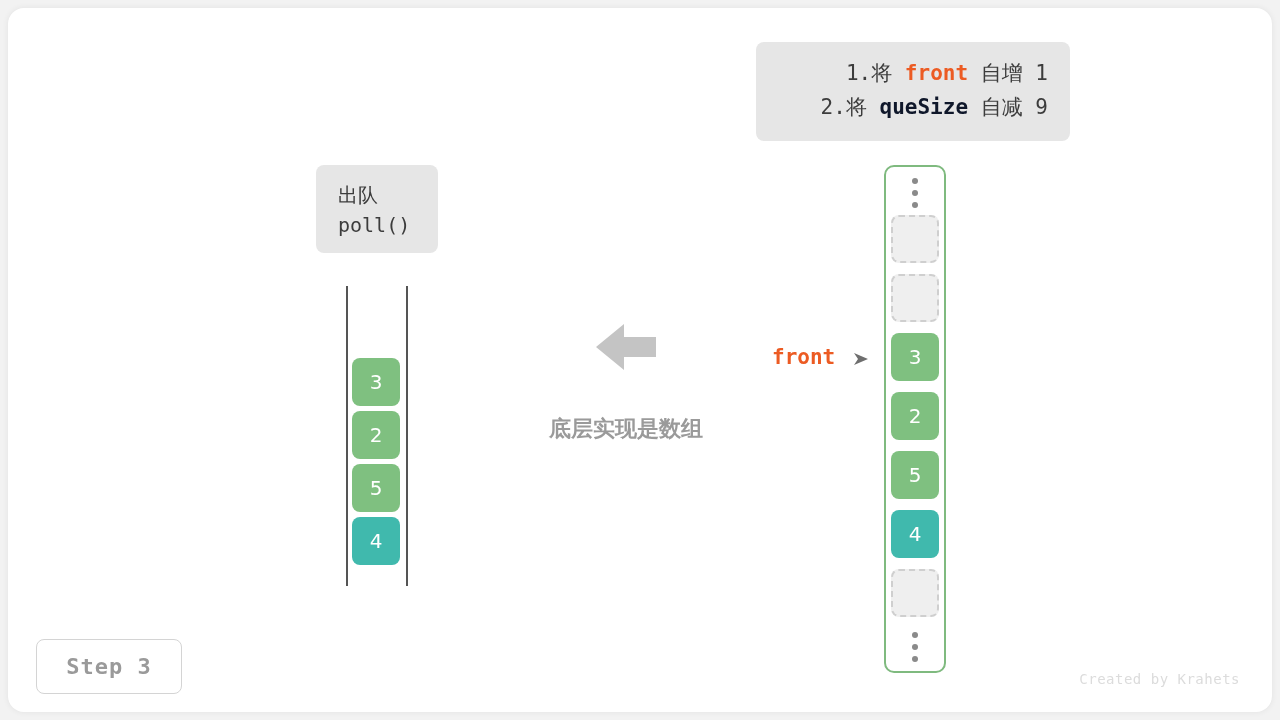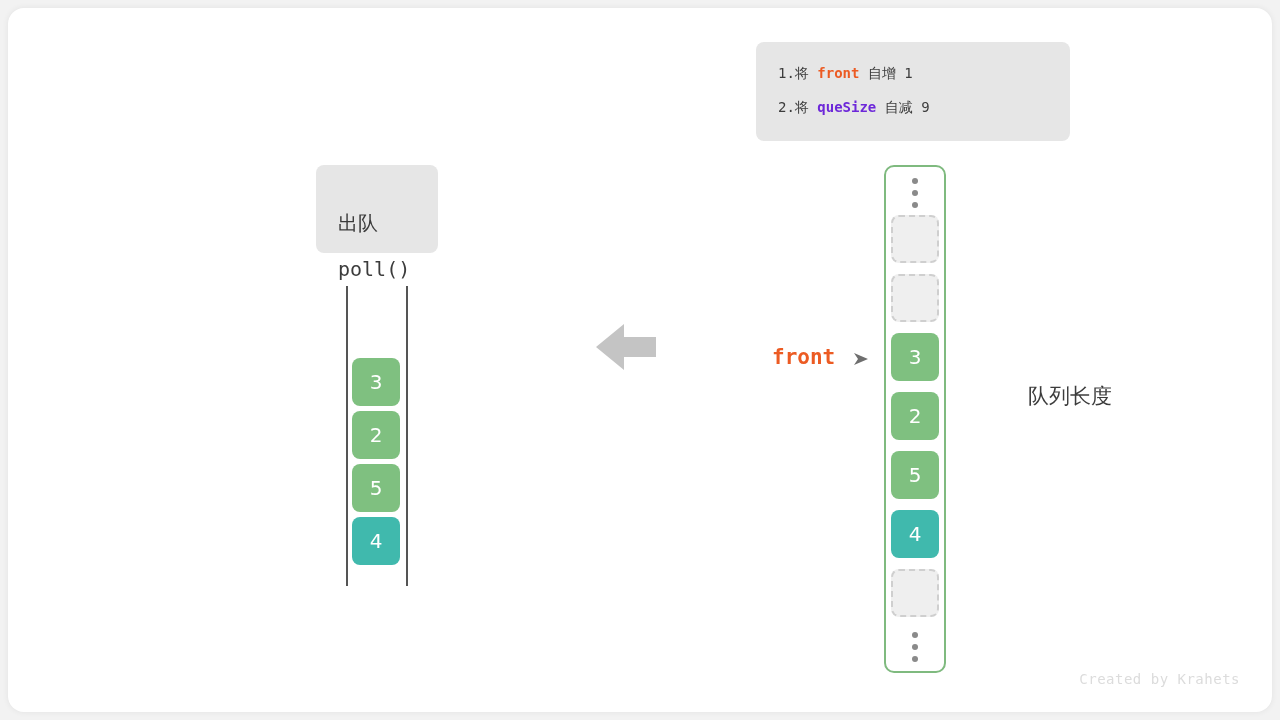--- a/index.html
+++ b/index.html
@@ -50,10 +50,11 @@
   }
   .op-line {
     font-family: "DejaVu Sans Mono", monospace;
-    font-size: 14px;
+    font-size: 21px;
     line-height: 34px;
     color: #3c3c3c;
     white-space: pre;
+    text-align: right;
   }
   .kw-front { color: #ec5b23; font-weight: bold; }
   .kw-quesize { color: #6d28d9; font-weight: bold; }

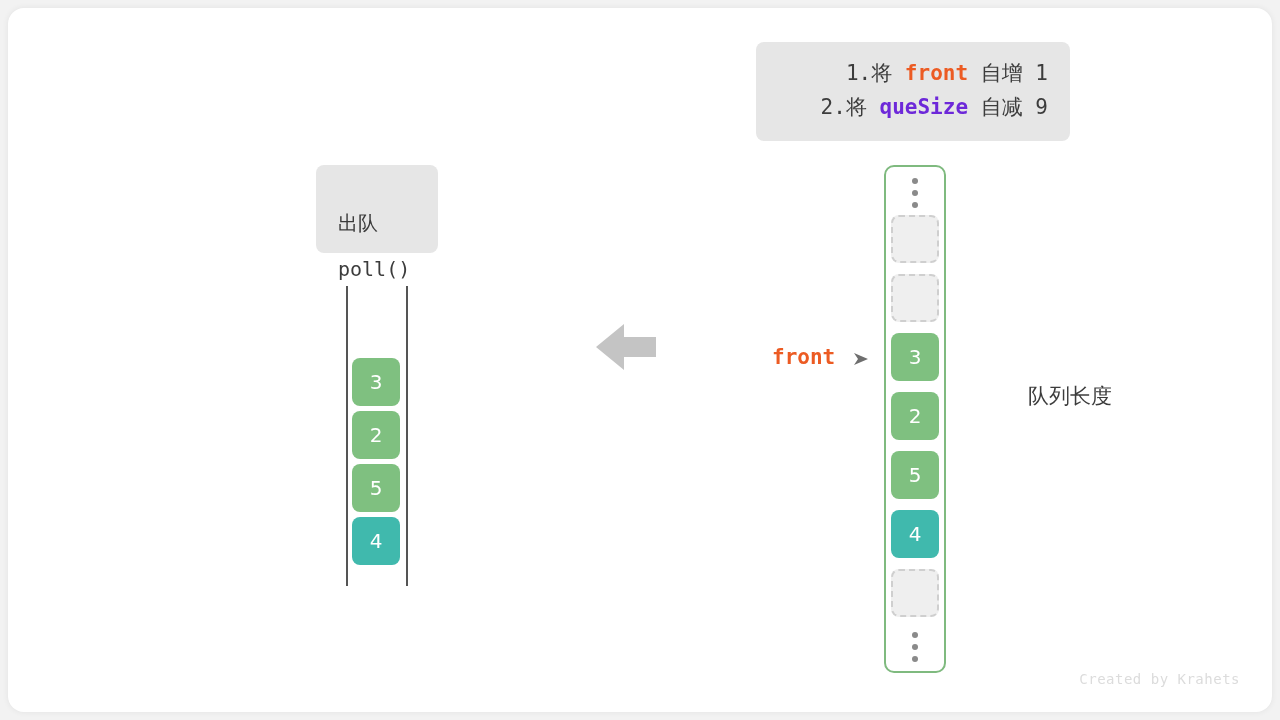--- a/index.html
+++ b/index.html
@@ -57,7 +57,7 @@
     text-align: right;
   }
   .kw-front { color: #ec5b23; font-weight: bold; }
-  .kw-quesize { color: #6d28d9; font-weight: bold; }
+  .kw-quesize { color: #0f172a; font-weight: bold; }
 
   .op-title {
     left: 316px;

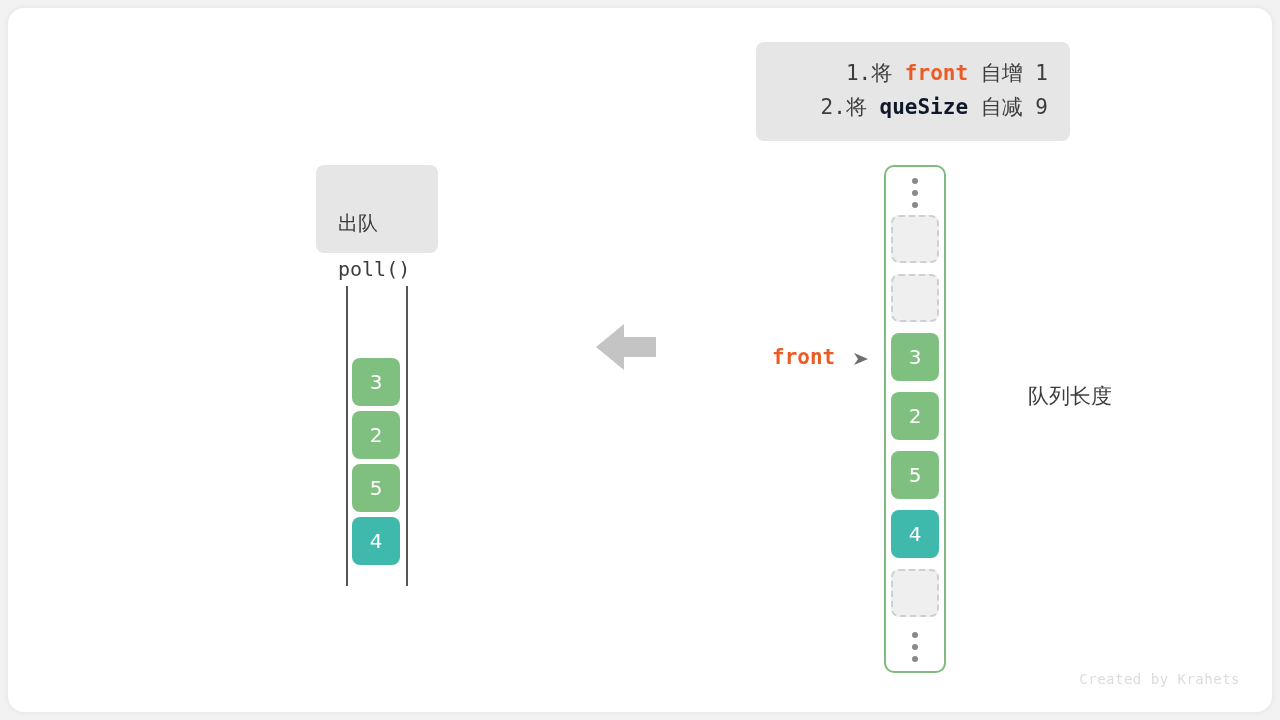--- a/index.html
+++ b/index.html
@@ -72,7 +72,6 @@
     line-height: 30px;
     color: #3c3c3c;
     white-space: pre;
-    margin-top: 28px;
   }
   .op-title .t2 {
     font-family: "DejaVu Sans Mono", monospace;

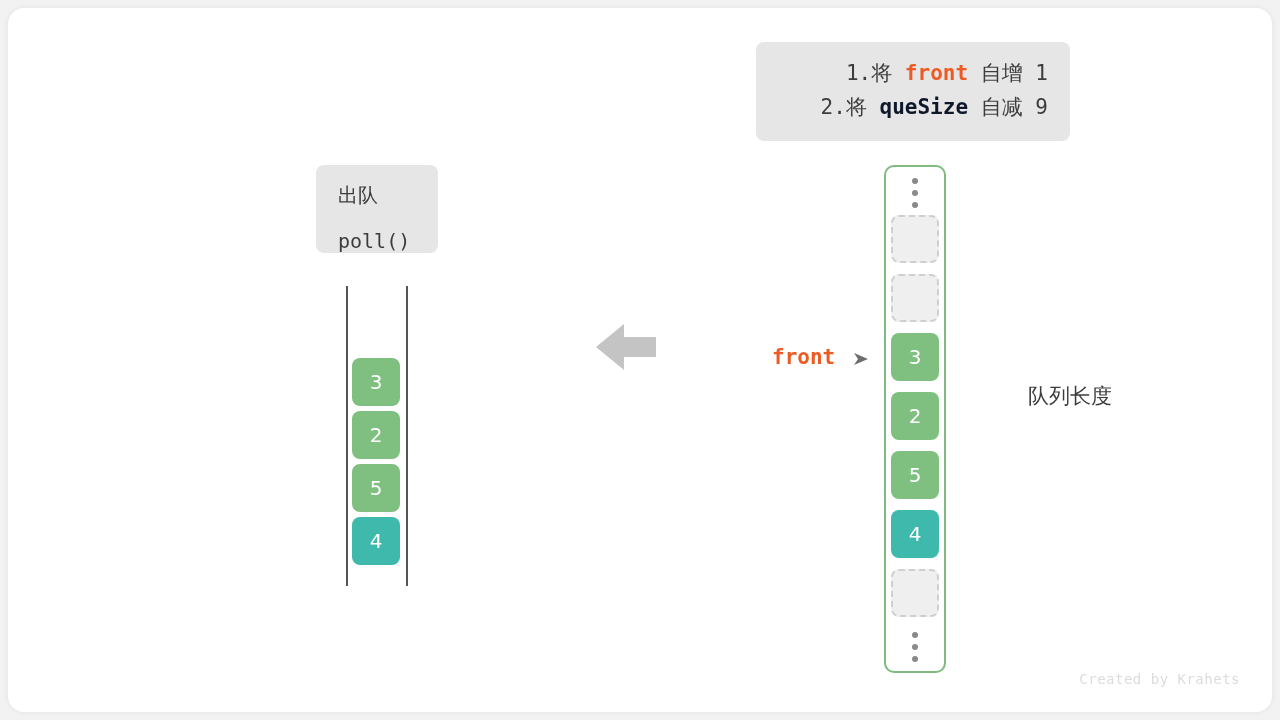--- a/index.html
+++ b/index.html
@@ -79,7 +79,6 @@
     line-height: 30px;
     color: #3c3c3c;
     white-space: pre;
-    margin-top: 16px;
   }
 
   

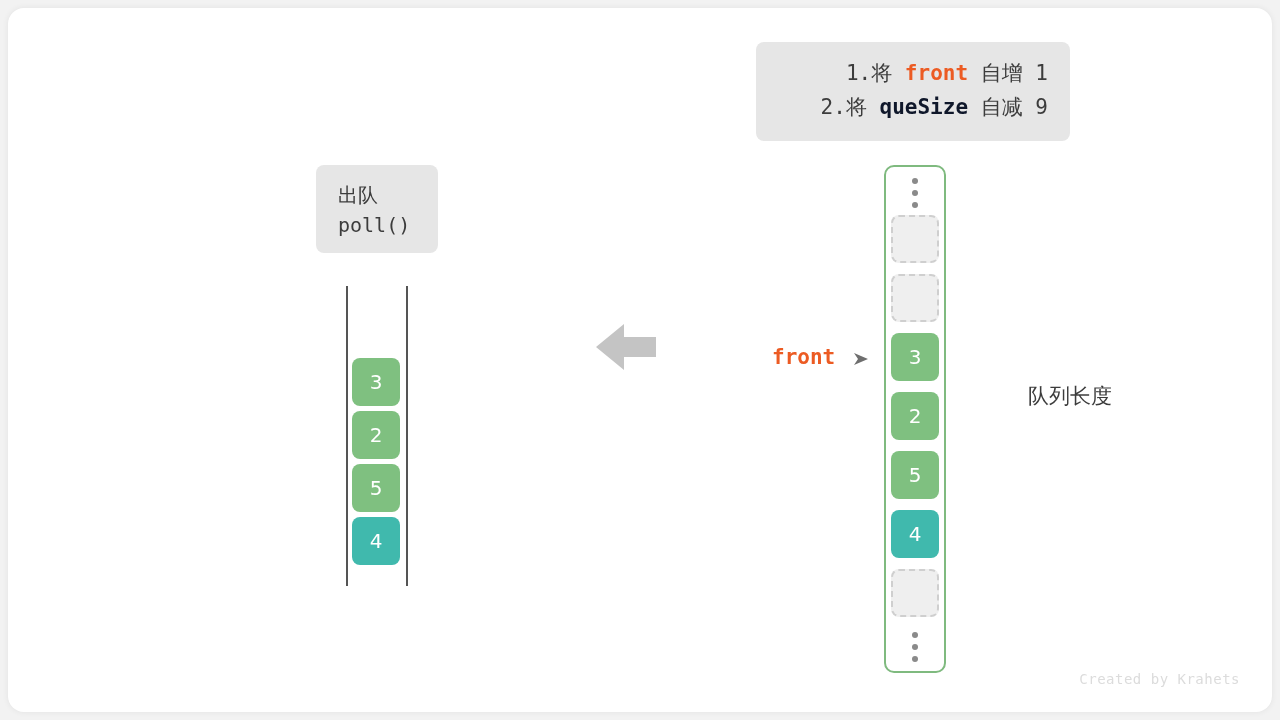--- a/index.html
+++ b/index.html
@@ -313,7 +313,6 @@
   </div>
 
   <div class="size-note">
-    <div class="l1">队列长度</div>
   </div>
 
   <div class="credit">Created by Krahets</div>

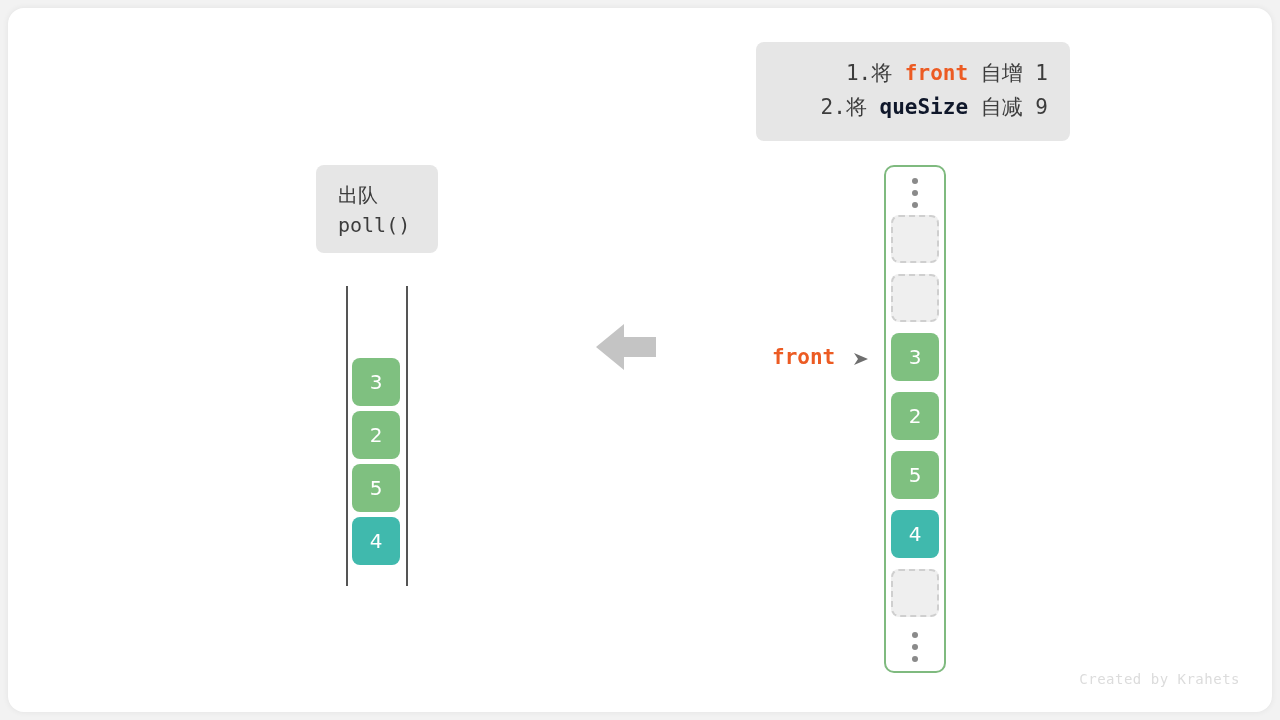--- a/index.html
+++ b/index.html
@@ -267,7 +267,7 @@
     </svg>
   </div>
 
-  <div class="mid-caption"><br></div>
+  <div class="mid-caption"><span>底层实现是数组</span><br></div>
 
   <div class="array-frame"></div>
 

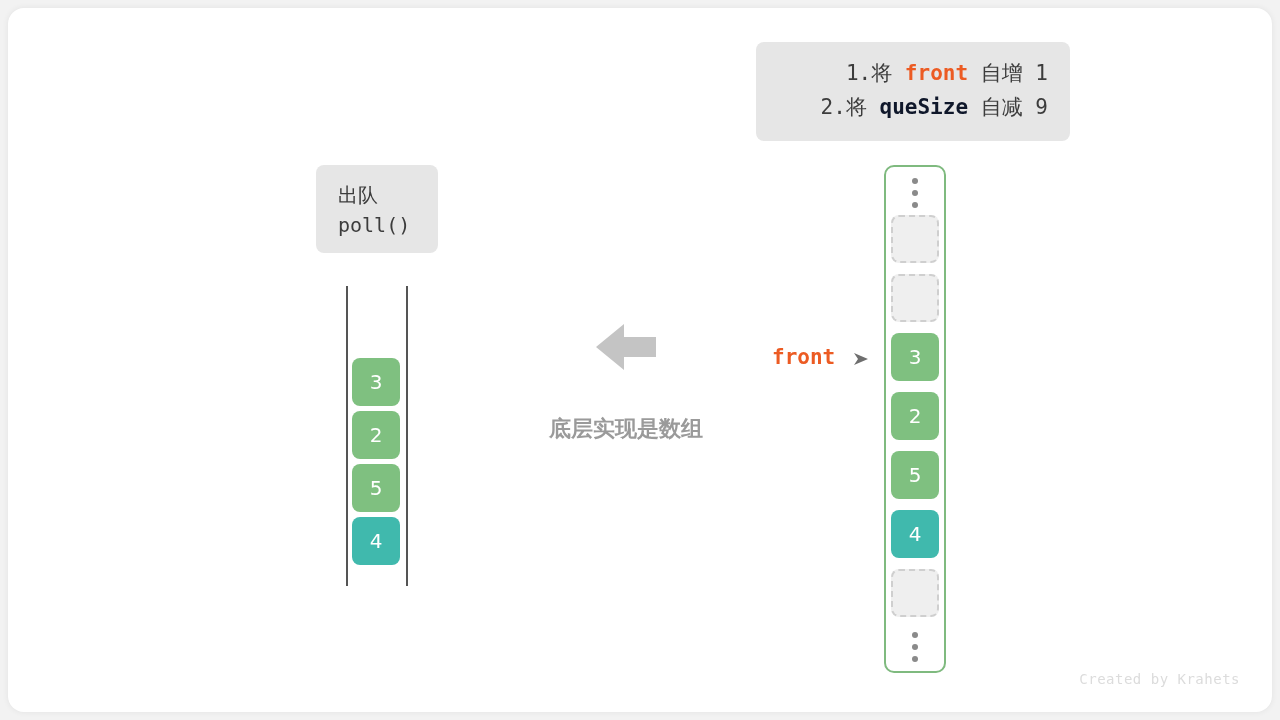--- a/index.html
+++ b/index.html
@@ -315,6 +315,7 @@
   <div class="size-note">
   </div>
 
+  <div class="step-badge">Step 3</div>
   <div class="credit">Created by Krahets</div>
 </div>
 

